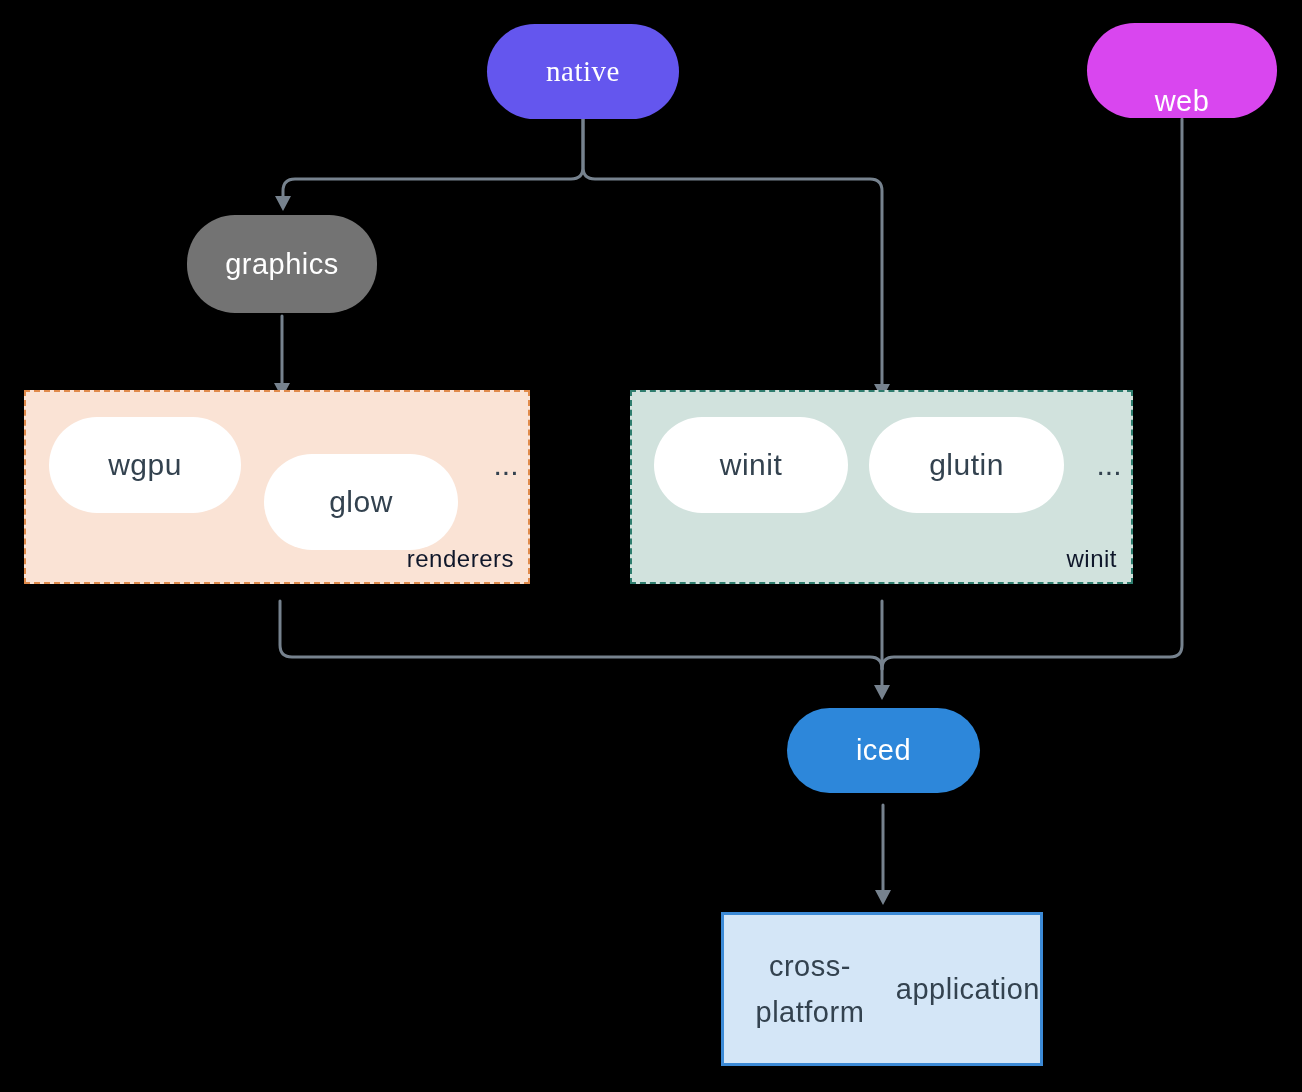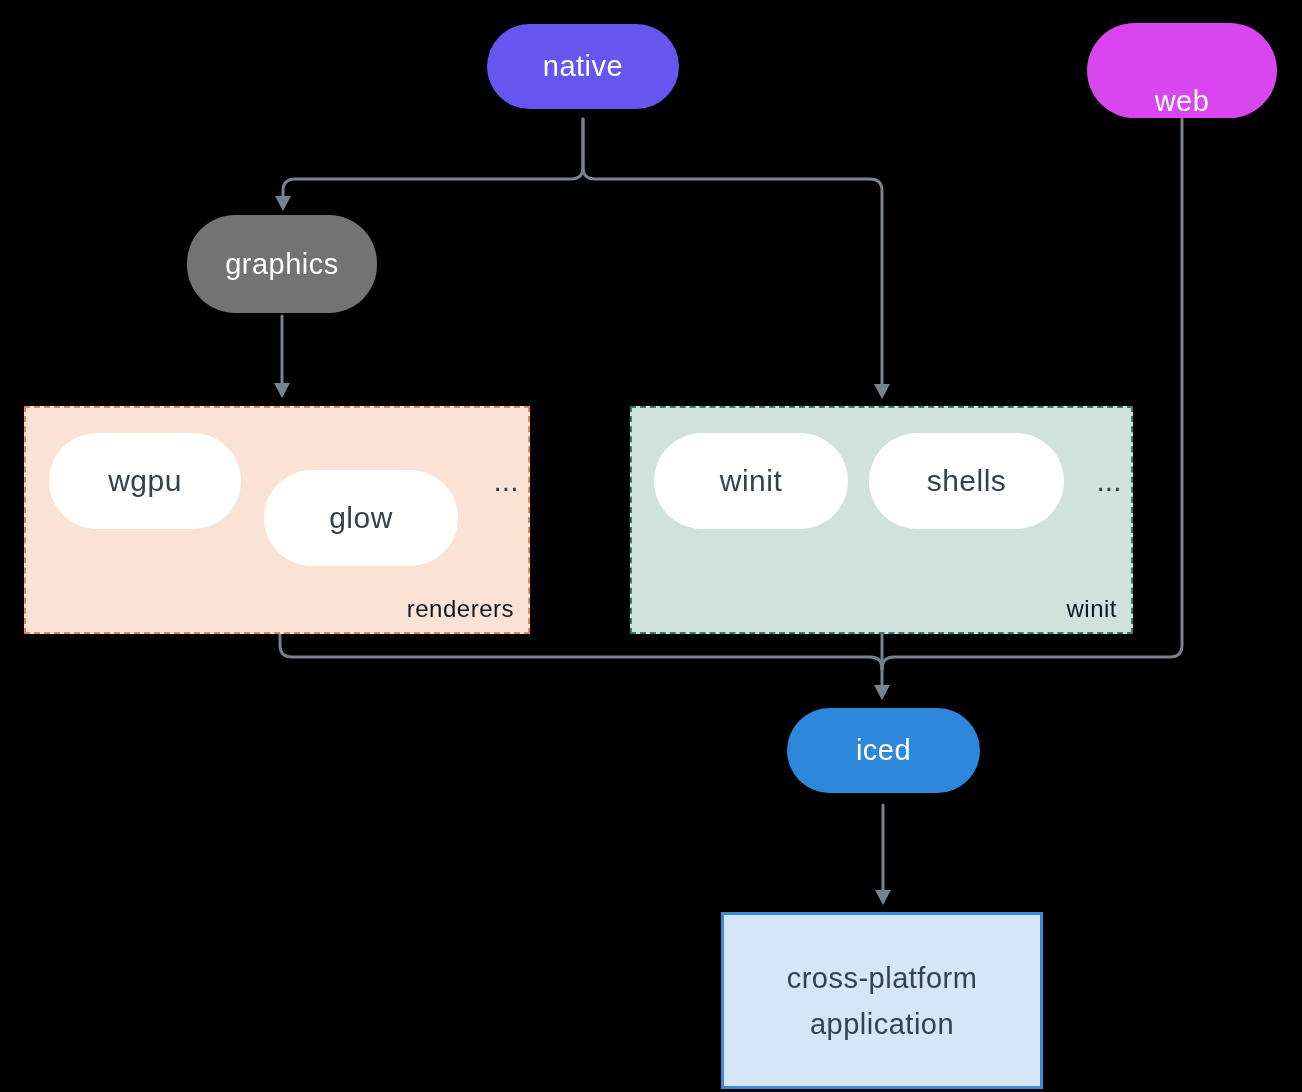--- a/index.html
+++ b/index.html
@@ -41,7 +41,7 @@
     color: #ffffff;
     letter-spacing: 0.5px;
   }
-  .pill-native  { left: 487px; top: 24px;  width: 192px; height: 85px; background: #6456ee; }
+  .pill-native  { left: 487px; top: 24px;  width: 192px; height: 95px; background: #6456ee; font-family: Liberation Serif, serif; }
   .pill-web     { left: 1087px; top: 23px; width: 190px; height: 95px; background: #d946ef; align-items: flex-end; }
   .pill-graphics{ left: 187px; top: 215px; width: 190px; height: 98px; background: #737373; }
   .pill-iced    { left: 787px; top: 708px; width: 193px; height: 85px; background: #2d87da; }

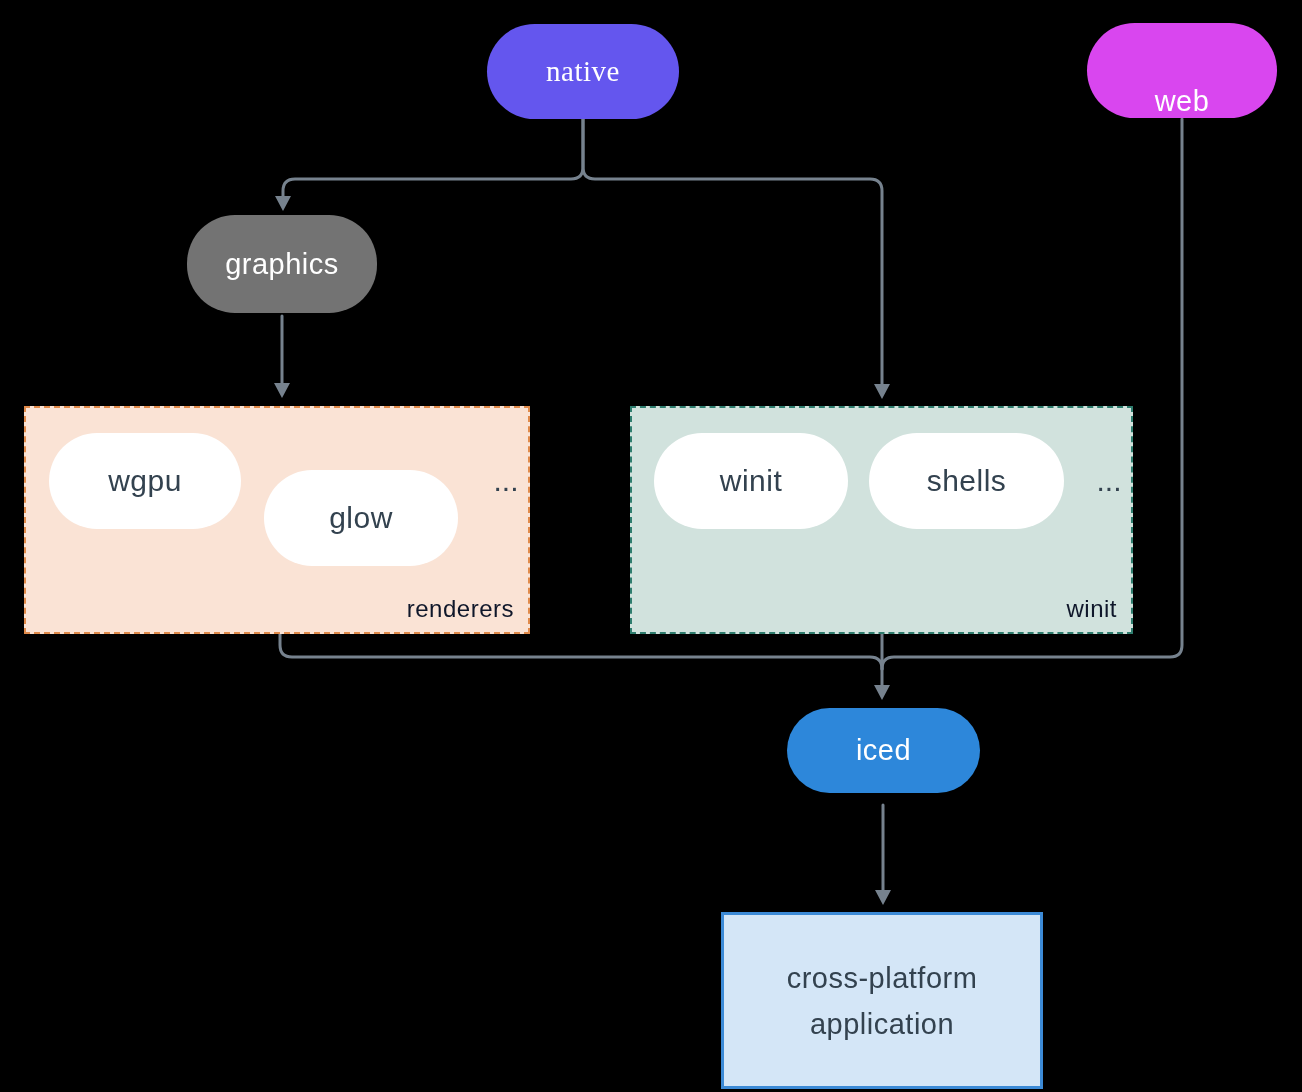--- a/index.html
+++ b/index.html
@@ -48,8 +48,8 @@
 
   .group {
     position: absolute;
-    top: 406px;
-    height: 228px;
+    top: 390px;
+    height: 194px;
     box-sizing: border-box;
     border: 2px dashed;
   }

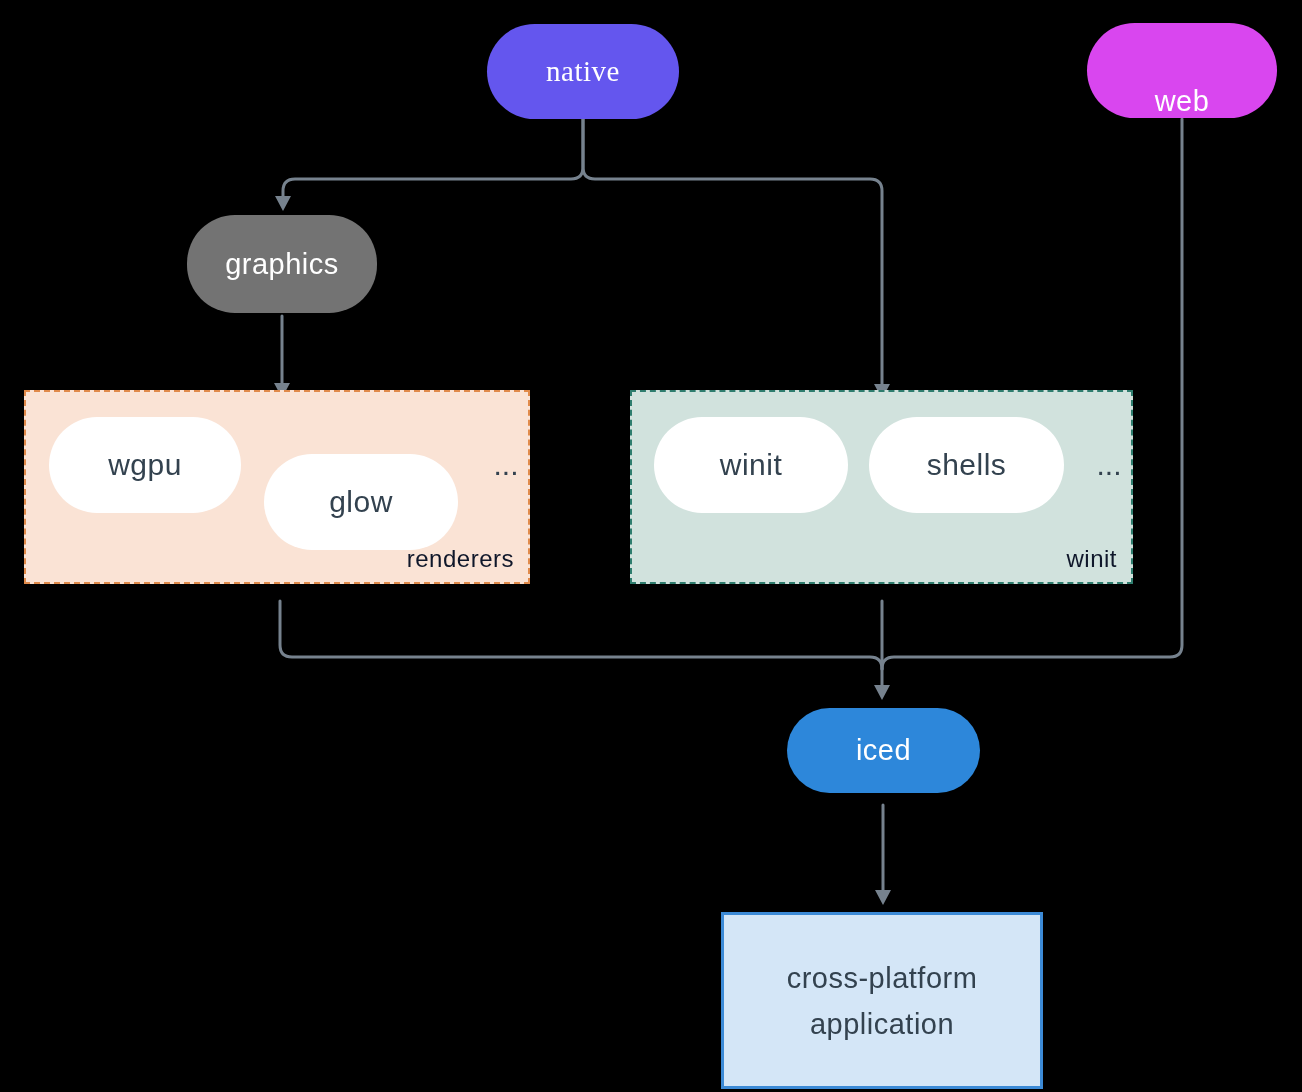--- a/index.html
+++ b/index.html
@@ -178,7 +178,7 @@
       <span>winit</span>
     </div>
     <div class="white-pill p2">
-      <span>shells</span>
+      <span>glutin</span>
     </div>
     <div class="ellipsis">...</div>
     <div class="group-label">winit</div>

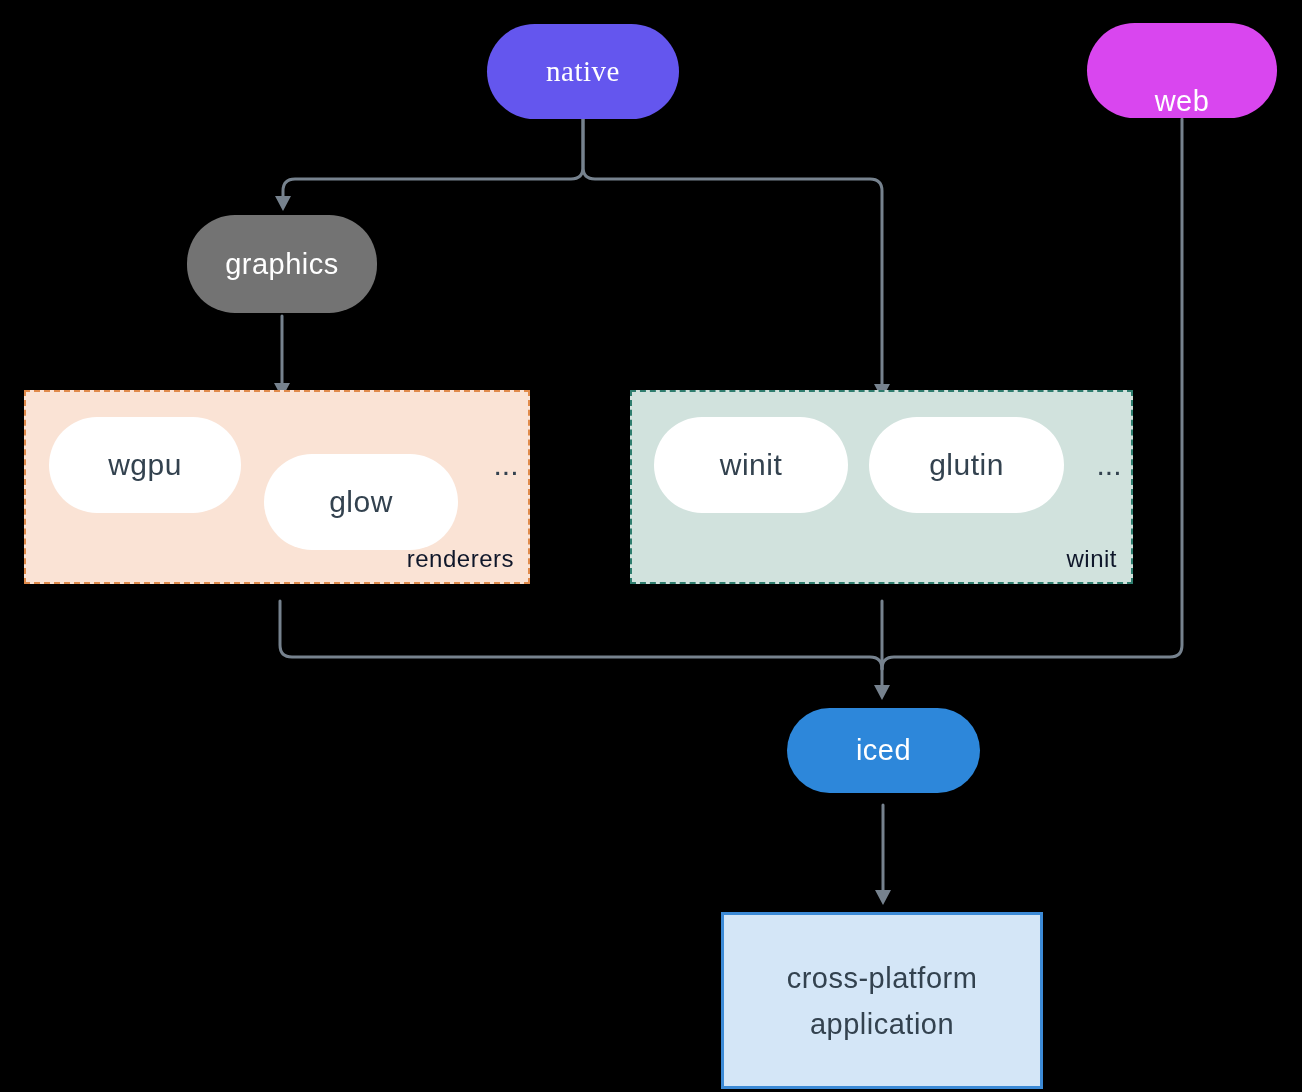--- a/index.html
+++ b/index.html
@@ -108,12 +108,11 @@
     left: 721px;
     top: 912px;
     width: 322px;
-    height: 177px;
+    height: 154px;
     box-sizing: border-box;
     background: #d4e6f7;
     border: 3px solid #3c8ad6;
     display: flex;
-    flex-direction: column;
     align-items: center;
     justify-content: center;
     font-size: 29px;

